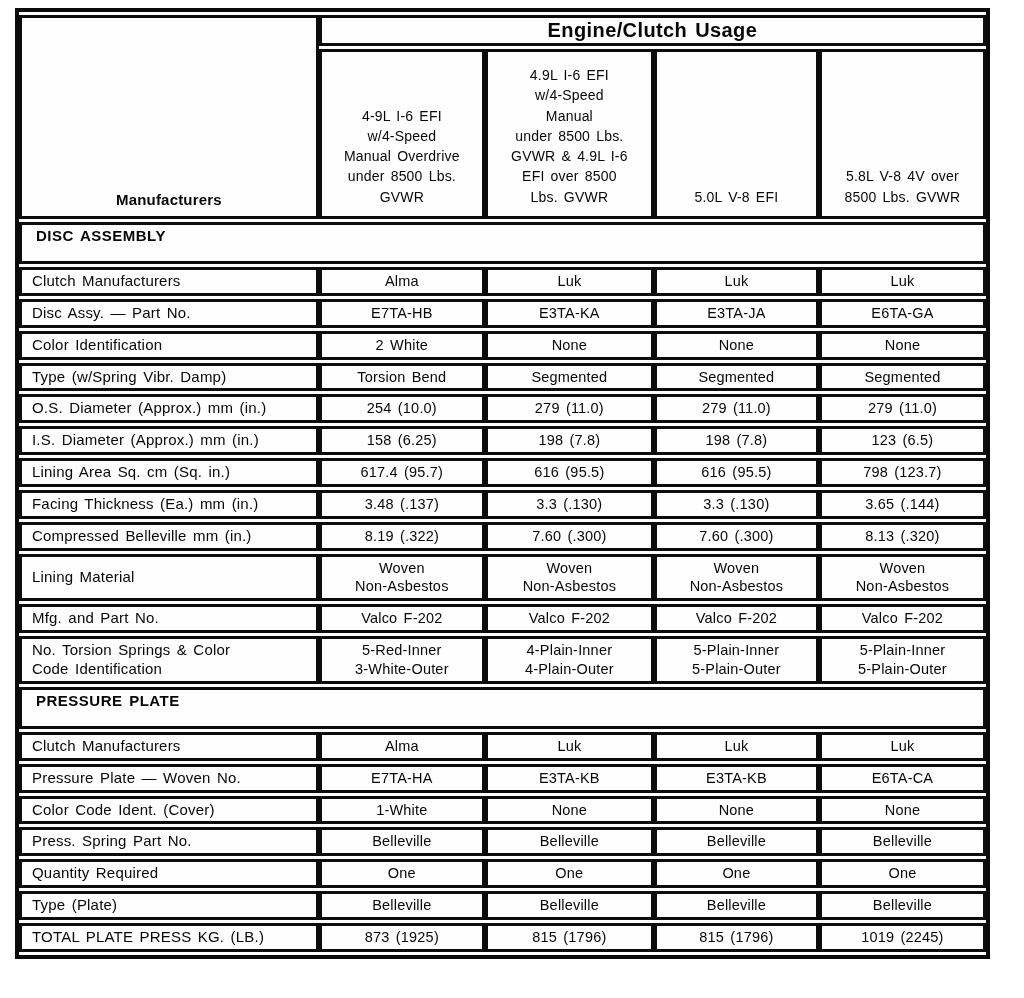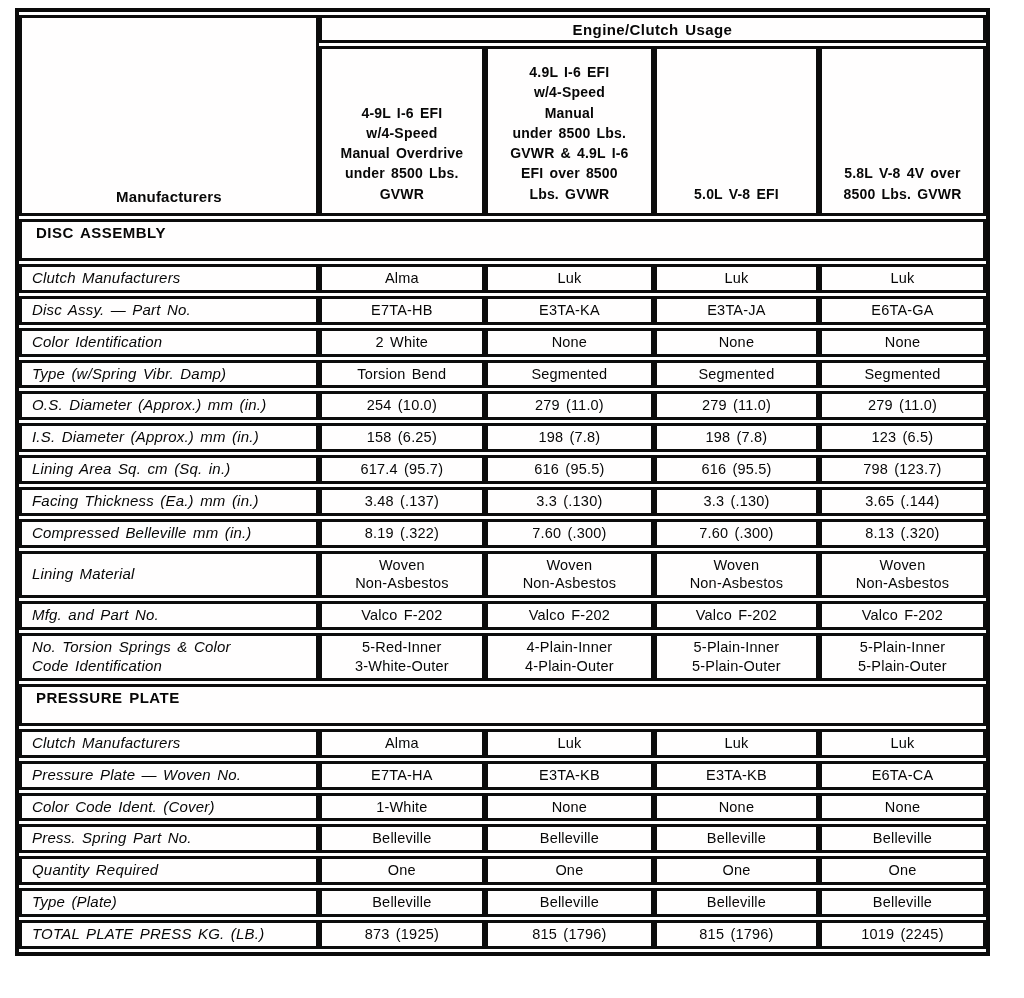--- a/index.html
+++ b/index.html
@@ -40,7 +40,7 @@
   }
   th.band {
     height: 28px;
-    font-size: 15px;
+    font-size: 20px;
     font-weight: 700;
     text-align: center;
     vertical-align: middle;

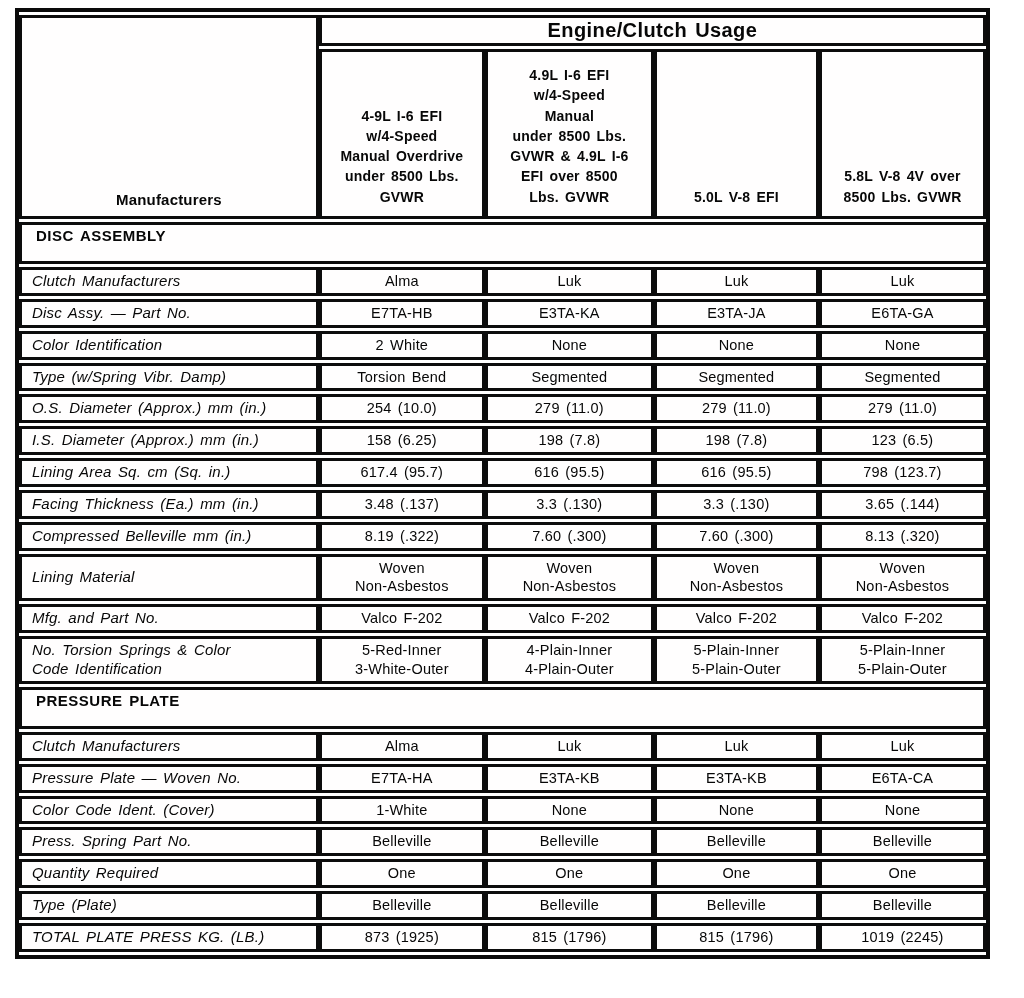--- a/index.html
+++ b/index.html
@@ -58,7 +58,7 @@
     vertical-align: bottom;
     text-align: center;
     font-size: 14px;
-    font-weight: 700;
+    font-weight: 400;
     line-height: 1.45;
     white-space: pre-line;
     padding: 4px 2px 9px 2px;

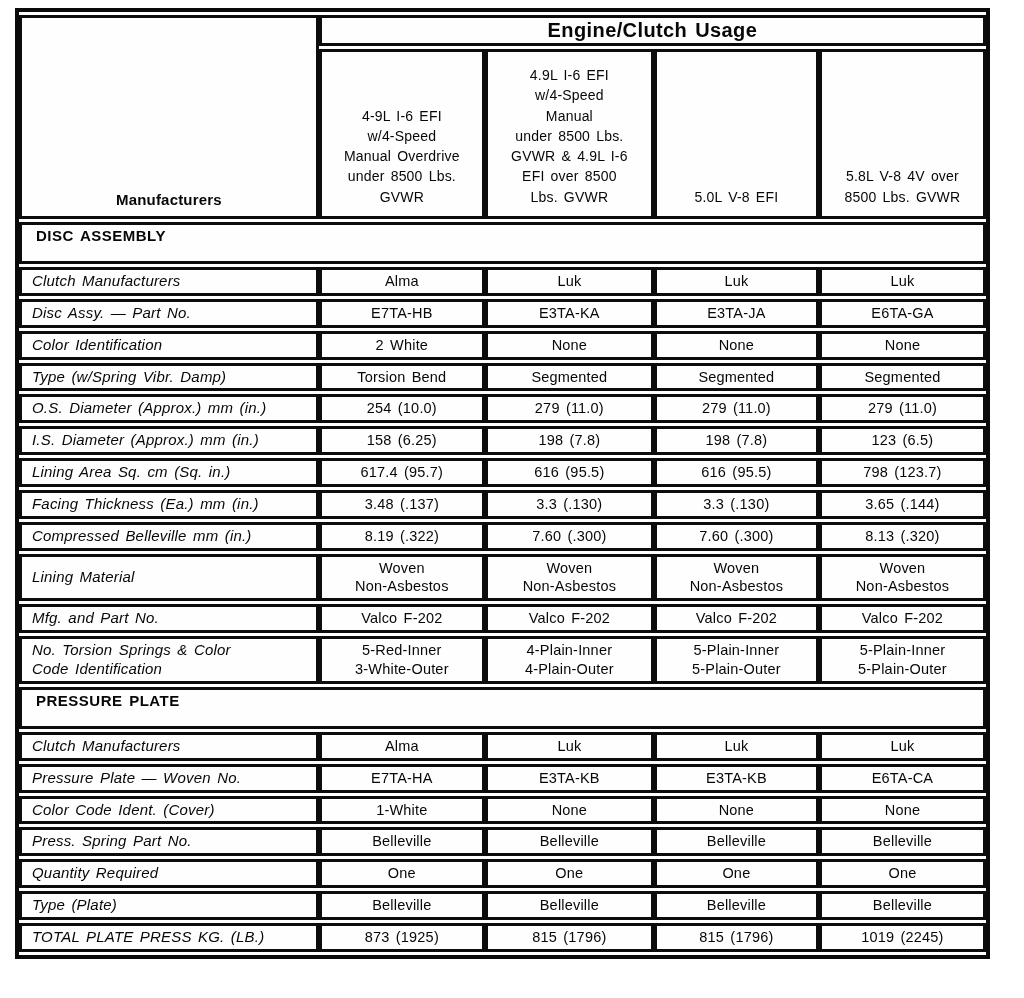--- a/index.html
+++ b/index.html
@@ -79,7 +79,6 @@
     padding: 2px 6px 2px 10px;
     line-height: 1.25;
     white-space: pre-line;
-    font-style: italic;
   }
   td.value-cell {
     font-size: 14.5px;

